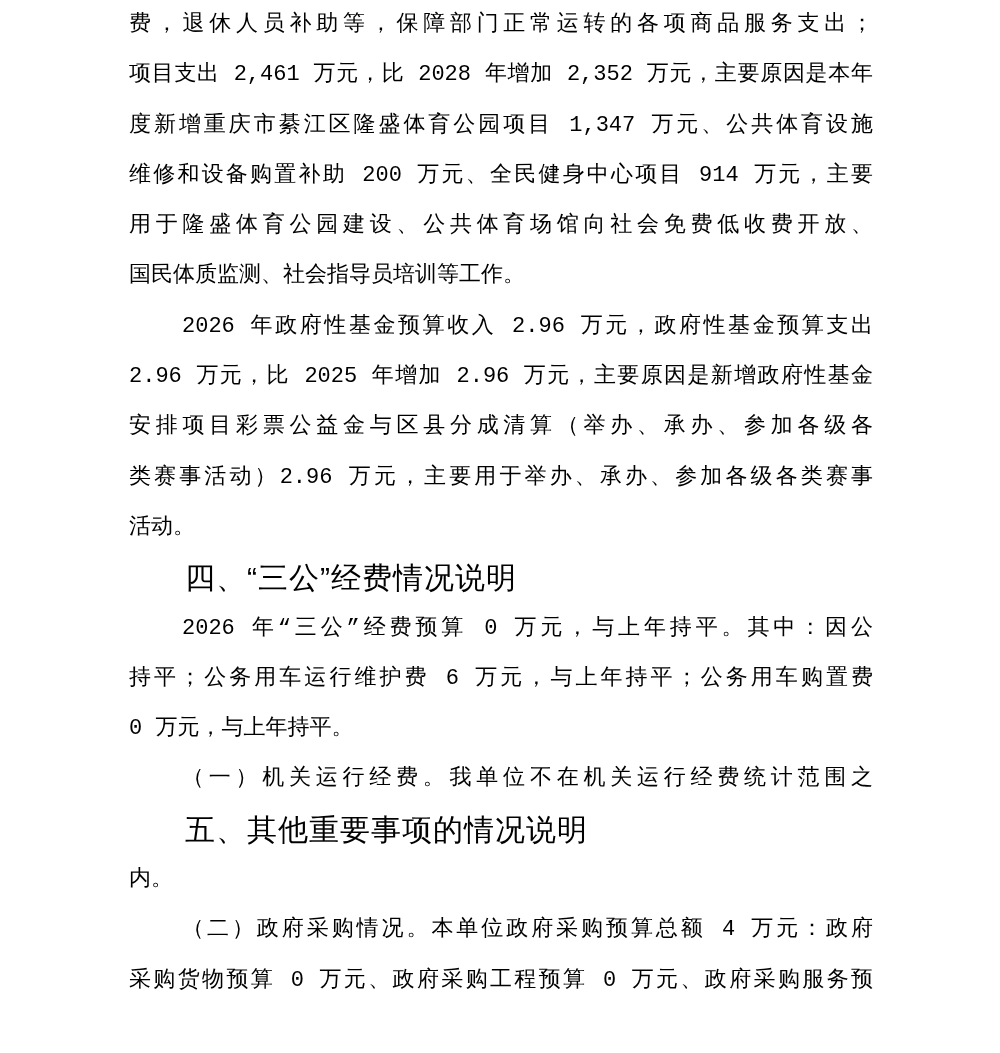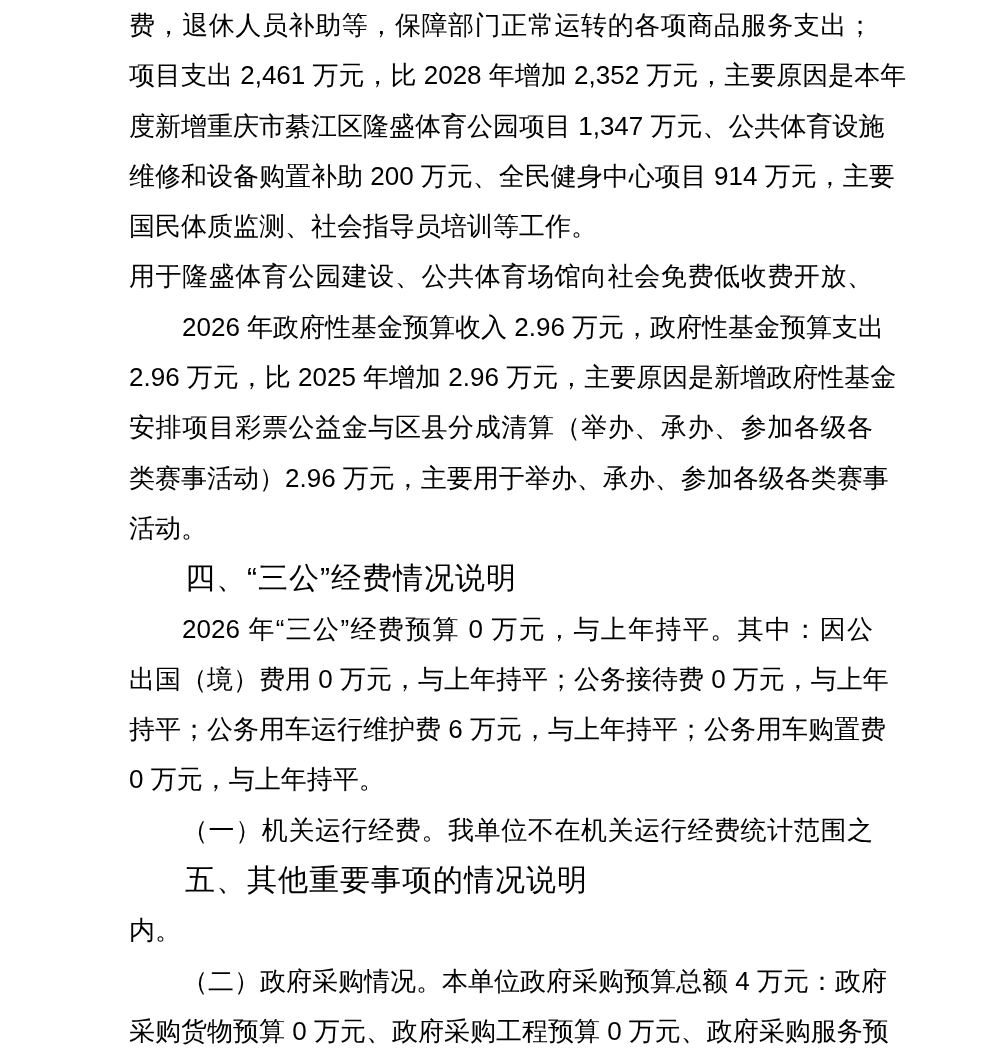--- a/index.html
+++ b/index.html
@@ -24,8 +24,8 @@
   .line {
     height: 50.3px;
     line-height: 50.3px;
-    font-size: 26px;
-    font-family: Liberation Sans, sans-serif;
+    font-size: 22px;
+    font-family: Liberation Mono, monospace;
     white-space: nowrap;
     color: #000000;
   }

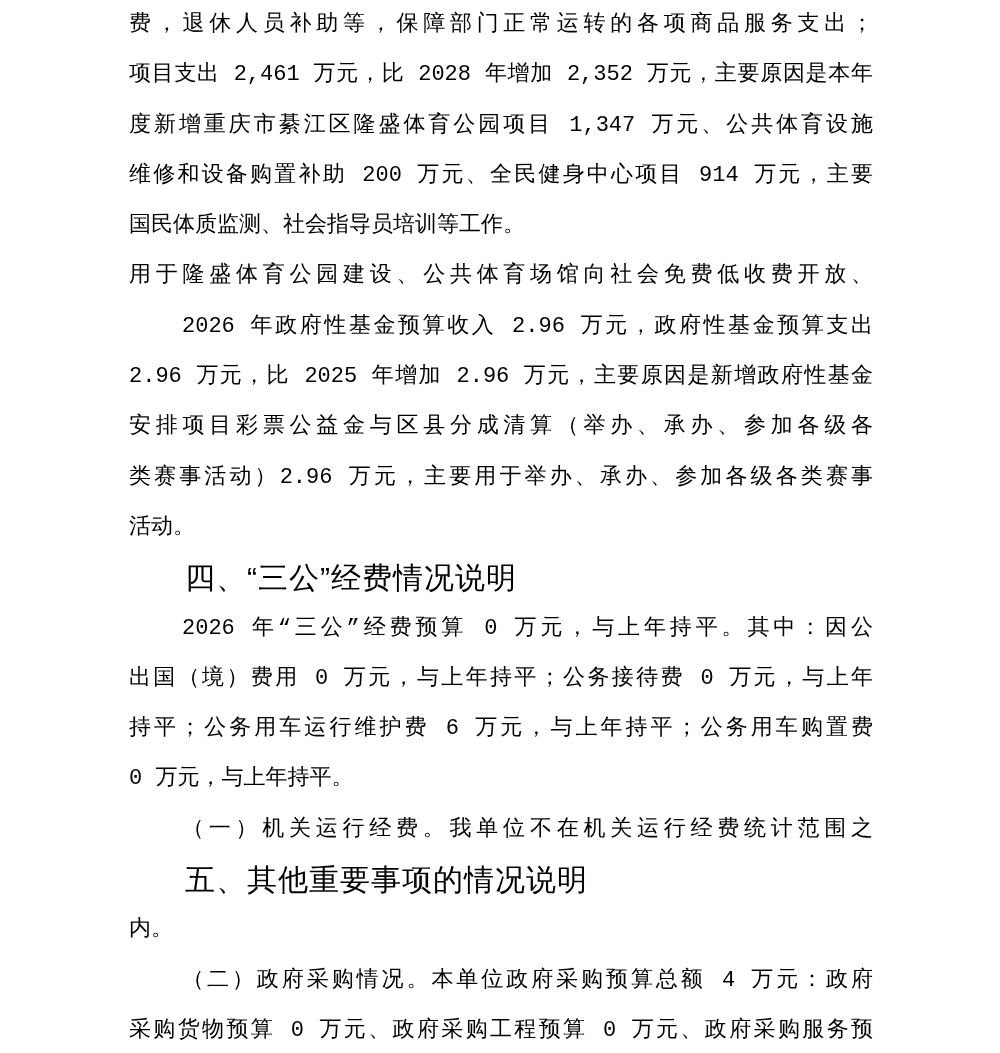--- a/index.html
+++ b/index.html
@@ -57,8 +57,8 @@
     <div class="line j">项目支出 2,461 万元，比 2028 年增加 2,352 万元，主要原因是本年</div>
     <div class="line j">度新增重庆市綦江区隆盛体育公园项目 1,347 万元、公共体育设施</div>
     <div class="line j">维修和设备购置补助 200 万元、全民健身中心项目 914 万元，主要</div>
+    <div class="line j">用于隆盛体育公园建设、公共体育场馆向社会免费低收费开放、</div>
     <div class="line">国民体质监测、社会指导员培训等工作。</div>
-    <div class="line j">用于隆盛体育公园建设、公共体育场馆向社会免费低收费开放、</div>
     <div class="line j ind">2026 年政府性基金预算收入 2.96 万元，政府性基金预算支出</div>
     <div class="line j">2.96 万元，比 2025 年增加 2.96 万元，主要原因是新增政府性基金</div>
     <div class="line j">安排项目彩票公益金与区县分成清算（举办、承办、参加各级各</div>

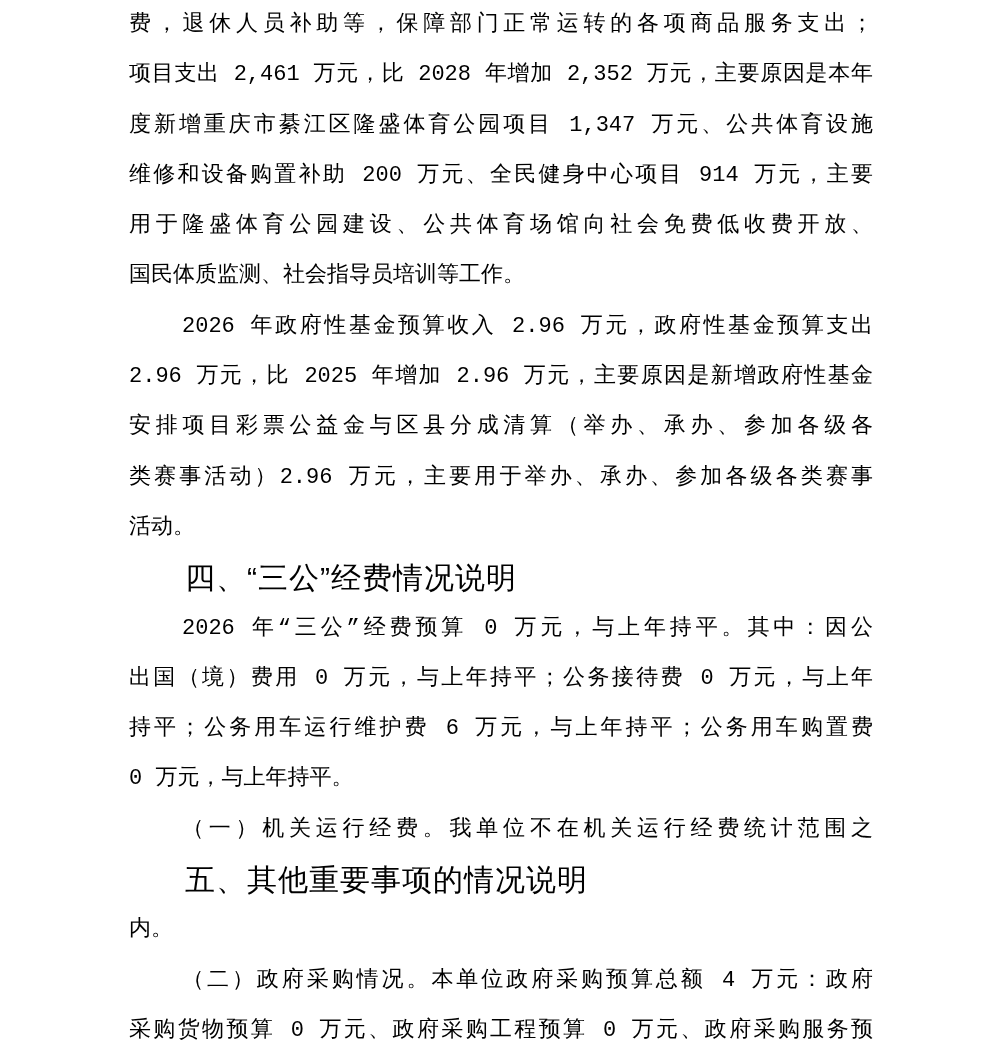--- a/index.html
+++ b/index.html
@@ -66,7 +66,6 @@
     <div class="line">活动。</div>
     <div class="line h">四、“三公”经费情况说明</div>
     <div class="line j ind">2026 年“三公”经费预算 0 万元，与上年持平。其中：因公</div>
-    <div class="line j">出国（境）费用 0 万元，与上年持平；公务接待费 0 万元，与上年</div>
     <div class="line j">持平；公务用车运行维护费 6 万元，与上年持平；公务用车购置费</div>
     <div class="line">0 万元，与上年持平。</div>
     <div class="line j ind">（一）机关运行经费。我单位不在机关运行经费统计范围之</div>

